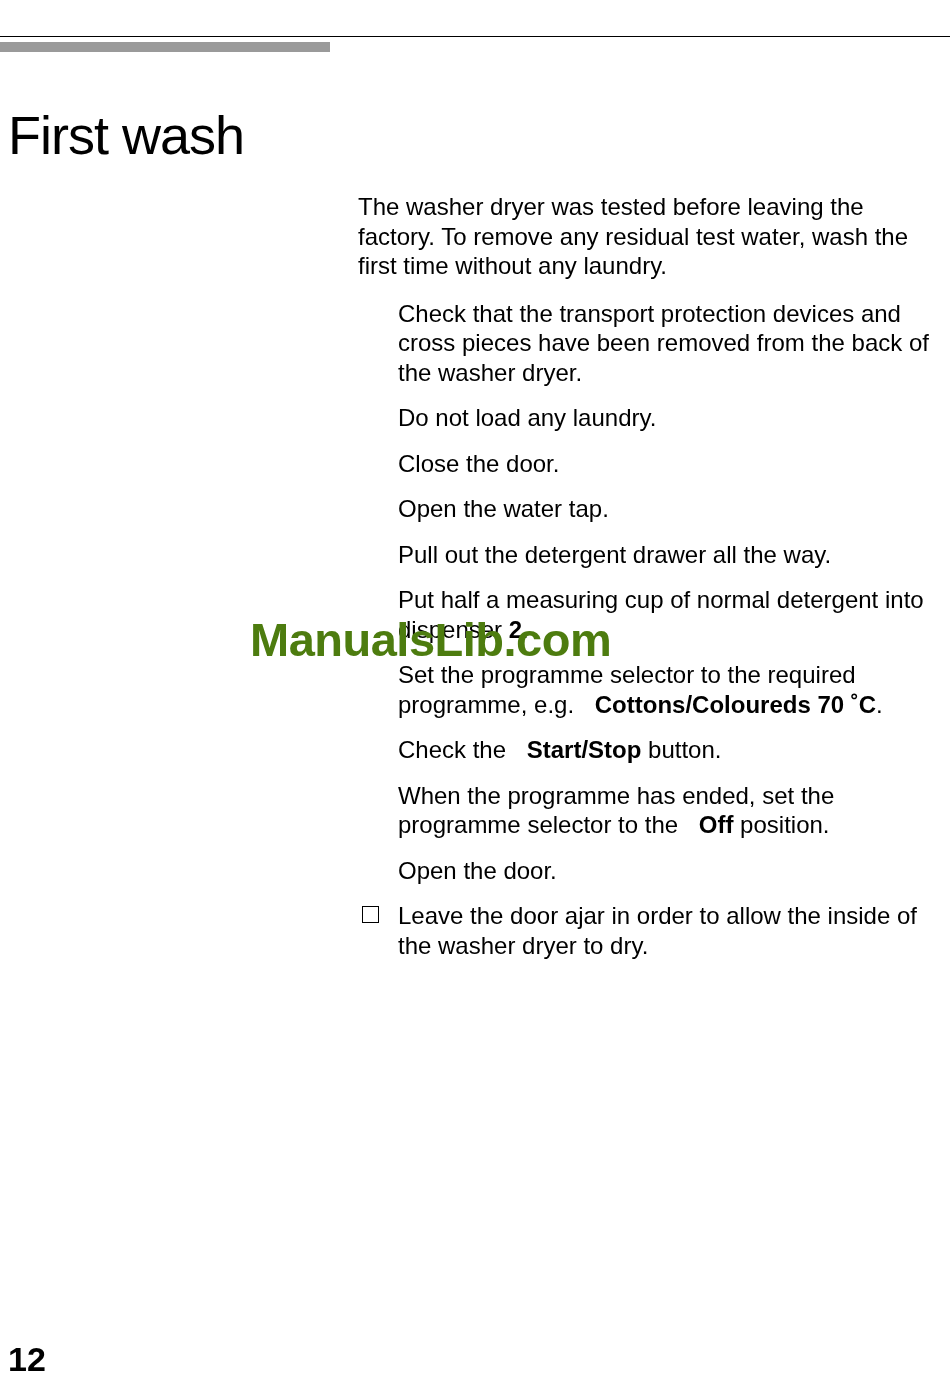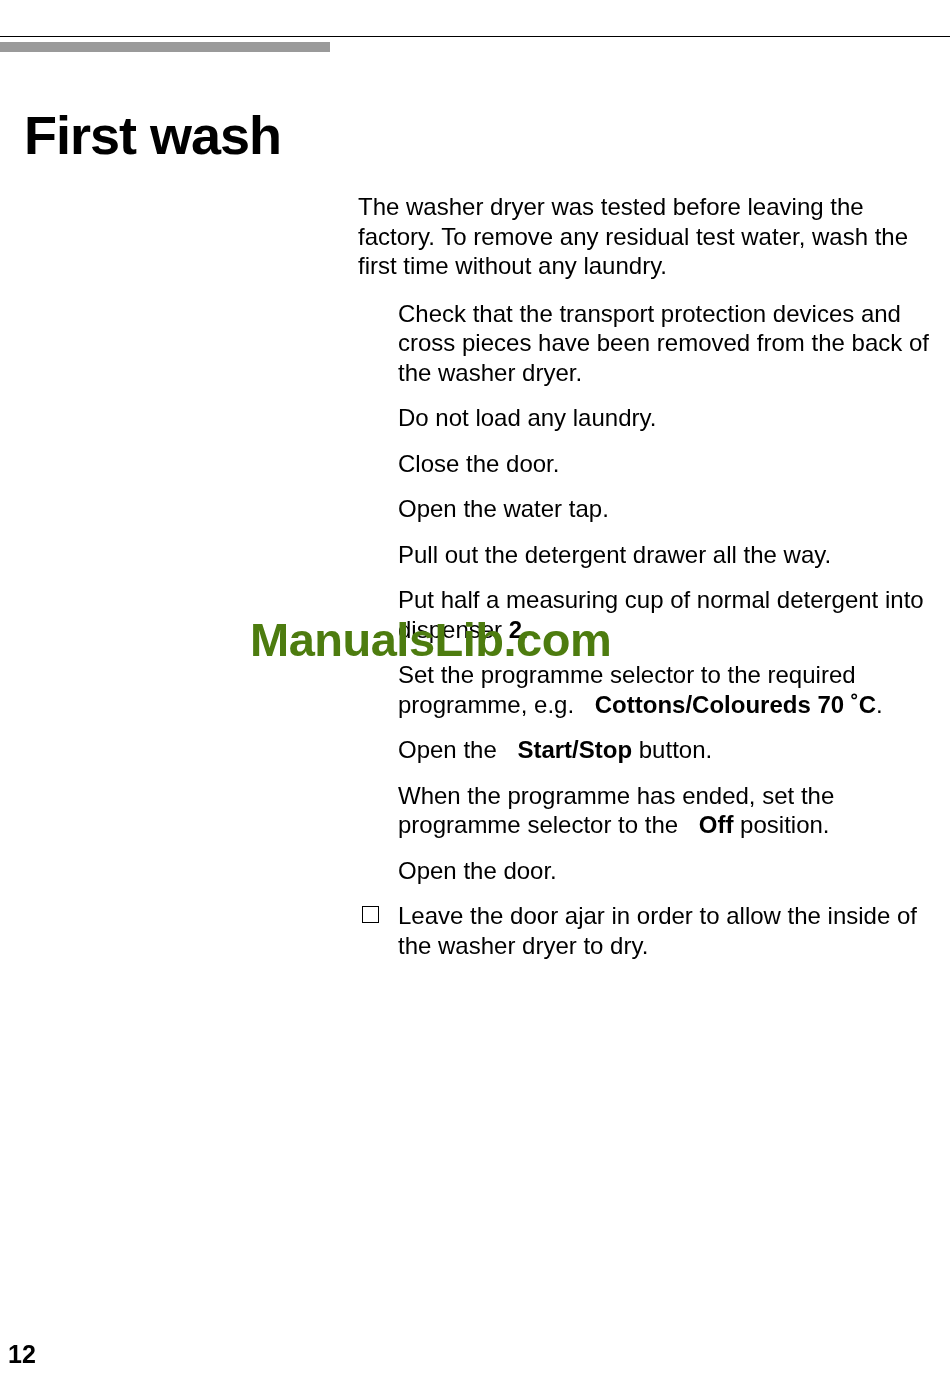--- a/index.html
+++ b/index.html
@@ -42,10 +42,10 @@
   
   .page-title {
     position: absolute;
-    left: 24px;
+    left: 8px;
     top: 70px;
     font-size: 54px;
-    font-weight: bold;
+    font-weight: normal;
     letter-spacing: -1px;
     line-height: 1.1;
     white-space: nowrap;

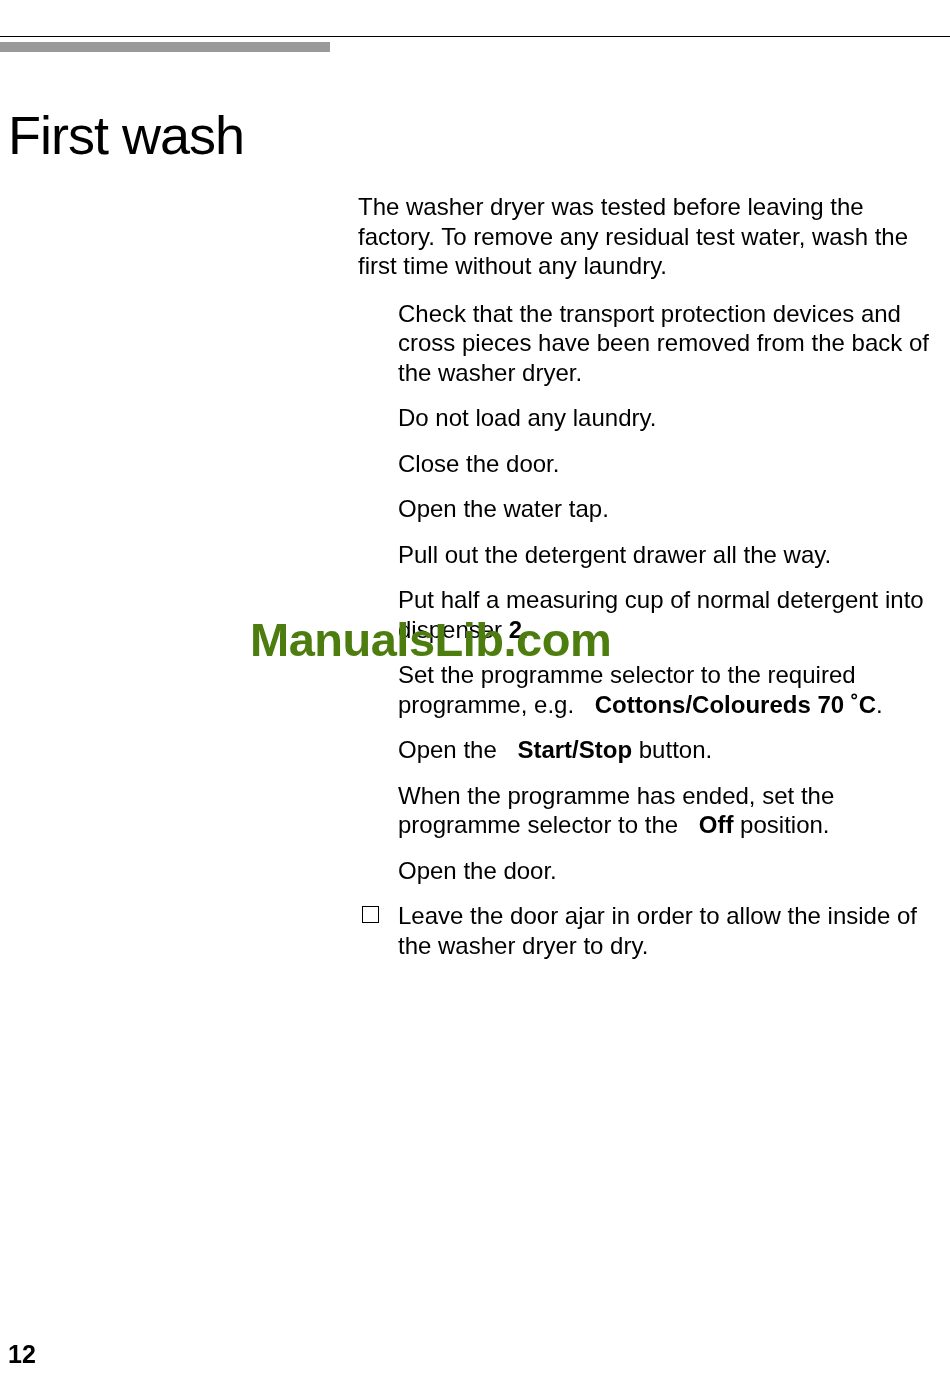--- a/index.html
+++ b/index.html
@@ -165,7 +165,7 @@
       </li>
 
       <li class="step">
-        <span>Open the </span><span class="sp"></span><span class="b">Start/Stop</span><span> button.</span>
+        <span>Check the </span><span class="sp"></span><span class="b">Start/Stop</span><span> button.</span>
       </li>
 
       <li class="step">

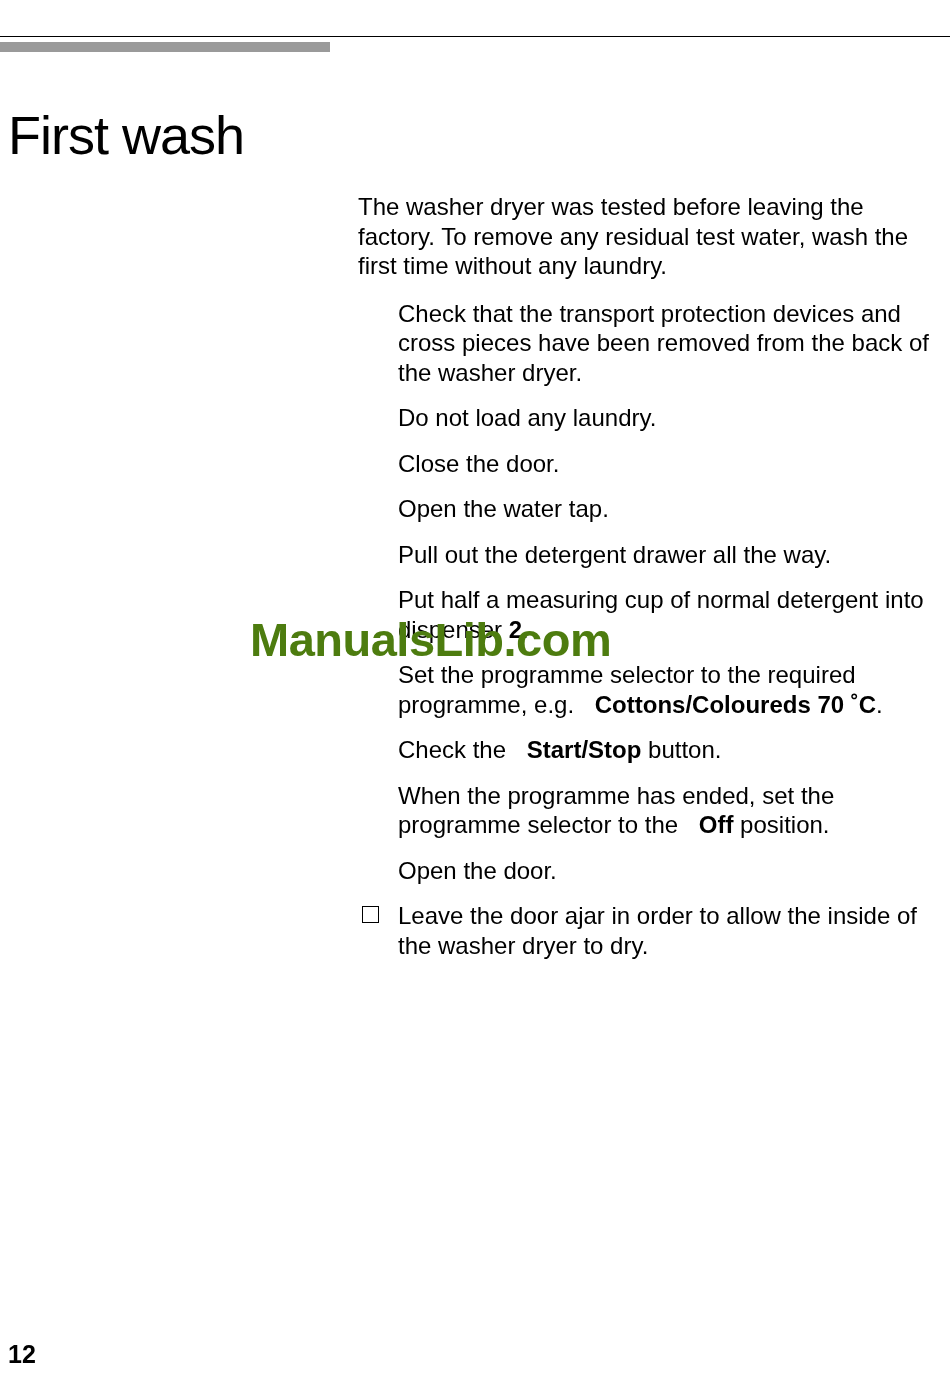--- a/index.html
+++ b/index.html
@@ -114,7 +114,7 @@
     position: absolute;
     left: 8px;
     top: 1340px;
-    font-size: 25px;
+    font-size: 34px;
     font-weight: bold;
   }
 </style>

